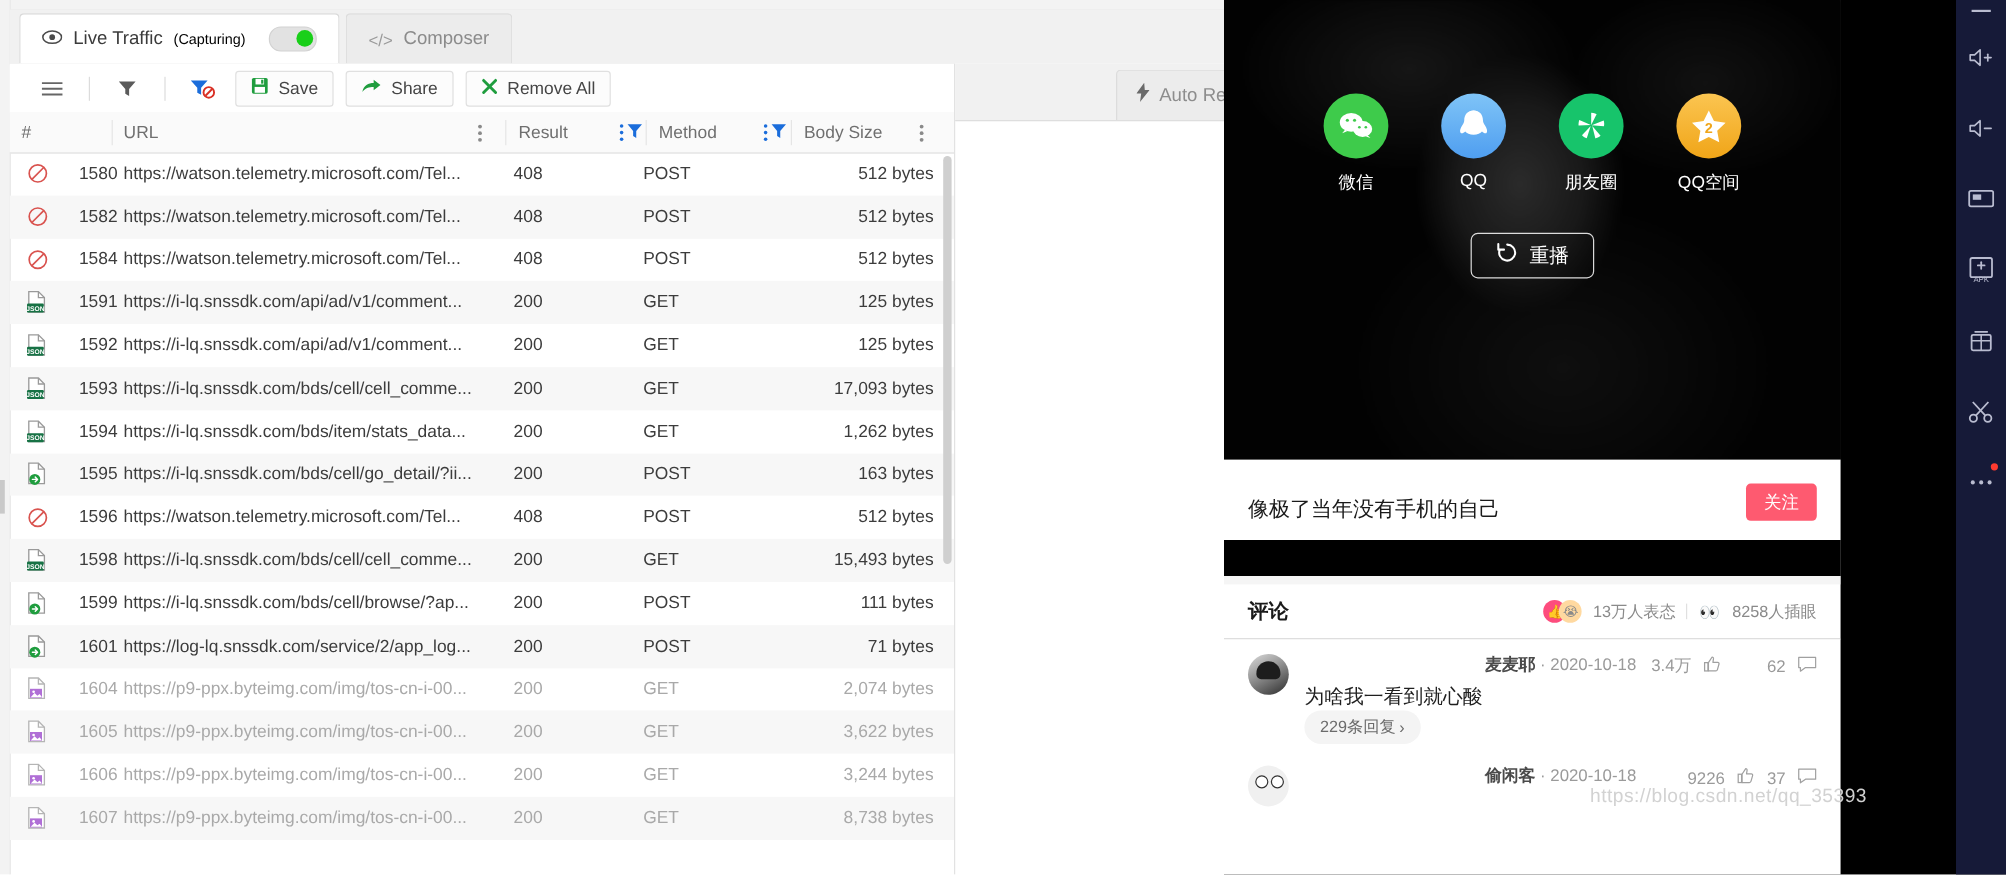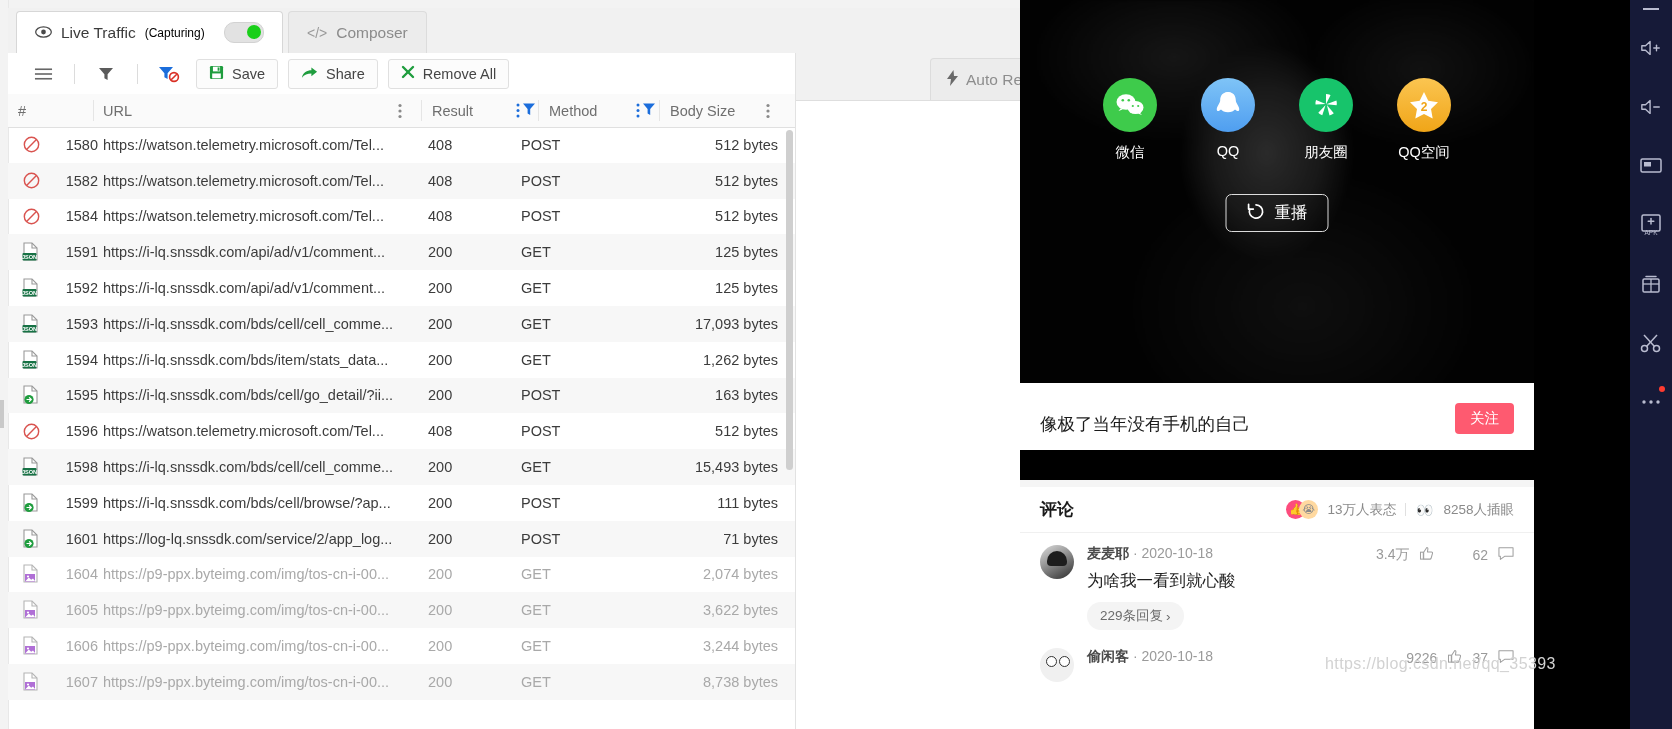--- a/index.html
+++ b/index.html
@@ -52,7 +52,7 @@
   .c-num{position:absolute;left:38px;width:52px;text-align:right;}
   .c-url{position:absolute;left:95px;width:300px;white-space:nowrap;overflow:hidden;text-overflow:ellipsis;}
   .c-res{position:absolute;left:420px;width:60px;}
-  .c-met{position:absolute;left:513px;width:70px;}
+  .c-met{position:absolute;left:528px;width:70px;}
   .c-size{position:absolute;left:630px;width:140px;text-align:right;}
 
   .scroll-v{position:absolute;left:786px;top:130px;width:7px;height:340px;border-radius:4px;background:#cfcfcf;}

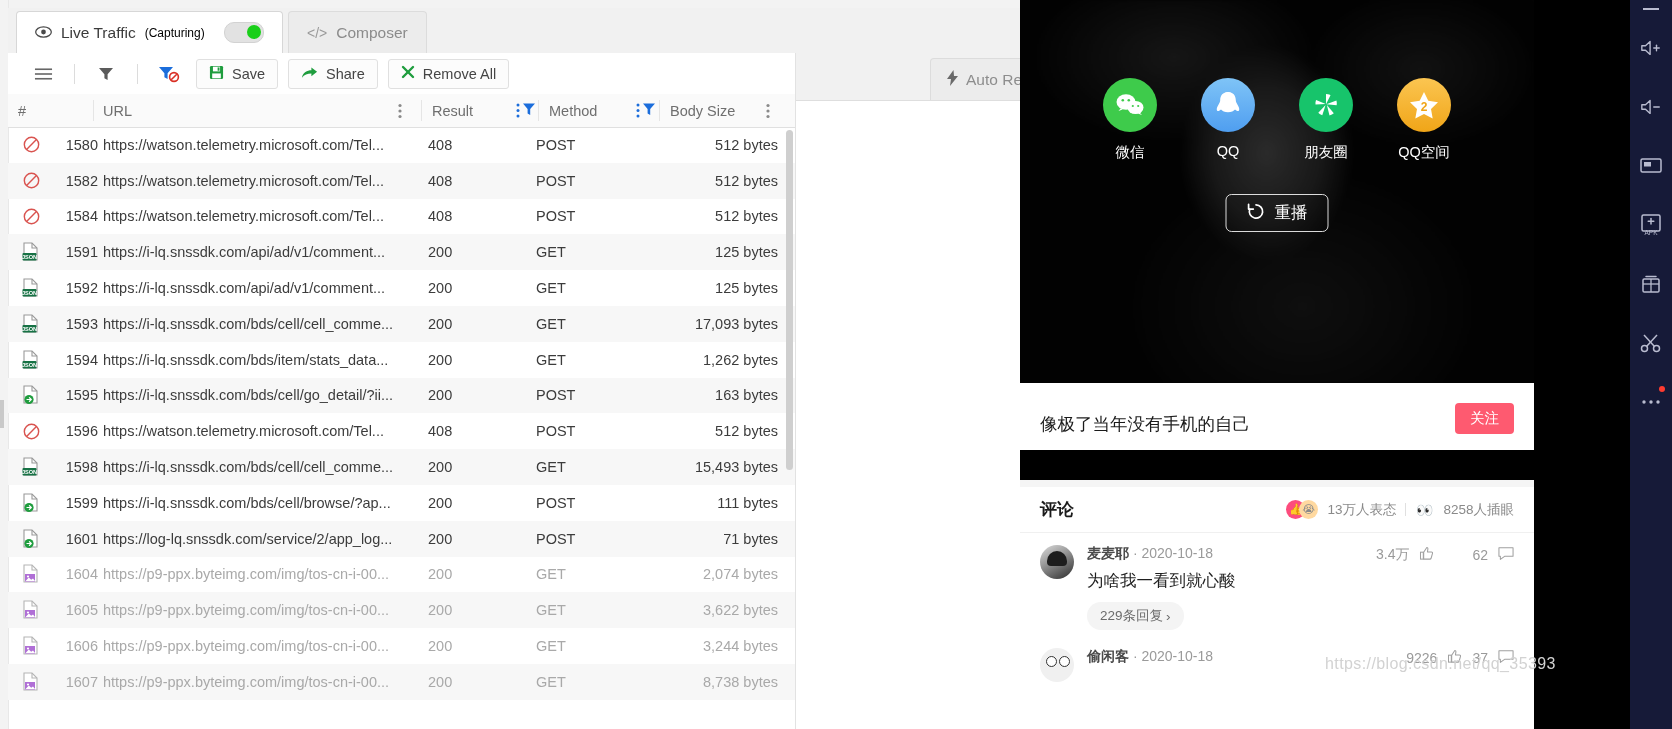--- a/index.html
+++ b/index.html
@@ -115,7 +115,7 @@
   .ca2::before{content:"";position:absolute;left:6px;top:8px;width:9px;height:9px;border-radius:50%;background:#fff;border:1.5px solid #333;}
   .ca2::after{content:"";position:absolute;left:19px;top:8px;width:9px;height:9px;border-radius:50%;background:#fff;border:1.5px solid #333;}
   .cbody{flex:1;min-width:0;}
-  .cmeta{font-size:14px;color:#9a9a9a;}
+  .cmeta{font-size:14px;color:#9a9a9a;text-align:center;}
   .cmeta b{color:#4a4a4a;font-size:14px;}
   .ctext{font-size:16.5px;color:#1f1f1f;margin-top:7px;}
   .creplies{display:inline-flex;align-items:center;gap:3px;margin-top:10px;background:#f4f4f4;color:#6b6b6b;

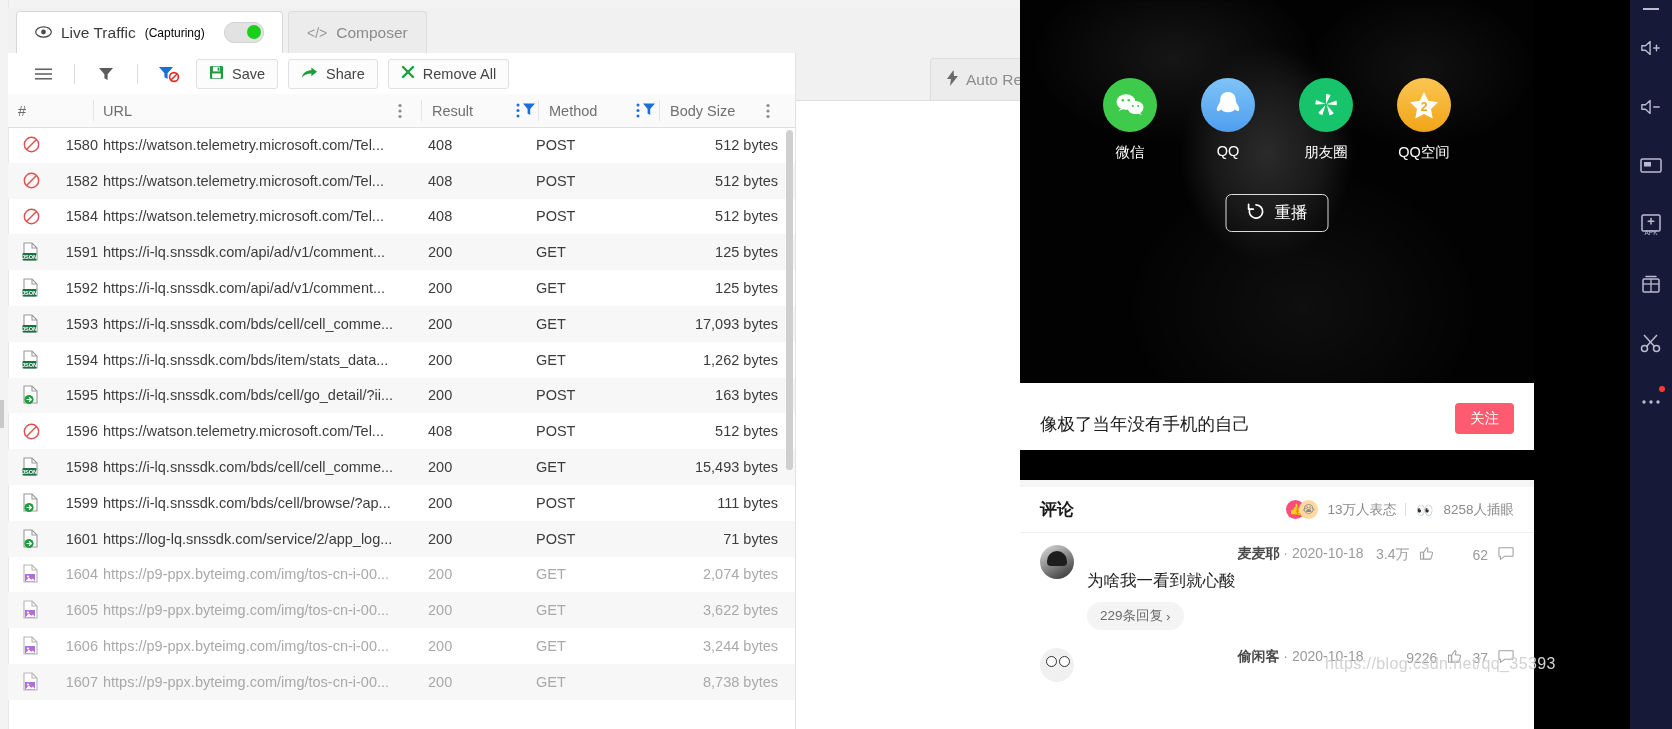--- a/index.html
+++ b/index.html
@@ -118,7 +118,7 @@
   .cmeta{font-size:14px;color:#9a9a9a;text-align:center;}
   .cmeta b{color:#4a4a4a;font-size:14px;}
   .ctext{font-size:16.5px;color:#1f1f1f;margin-top:7px;}
-  .creplies{display:inline-flex;align-items:center;gap:3px;margin-top:10px;background:#f4f4f4;color:#6b6b6b;
+  .creplies{display:inline-flex;align-items:center;gap:3px;background:#f4f4f4;color:#6b6b6b;
             border-radius:14px;padding:5px 13px;font-size:13.5px;}
   .clikes{position:absolute;right:20px;top:13px;display:flex;align-items:center;gap:10px;font-size:14px;color:#9a9a9a;}
 

